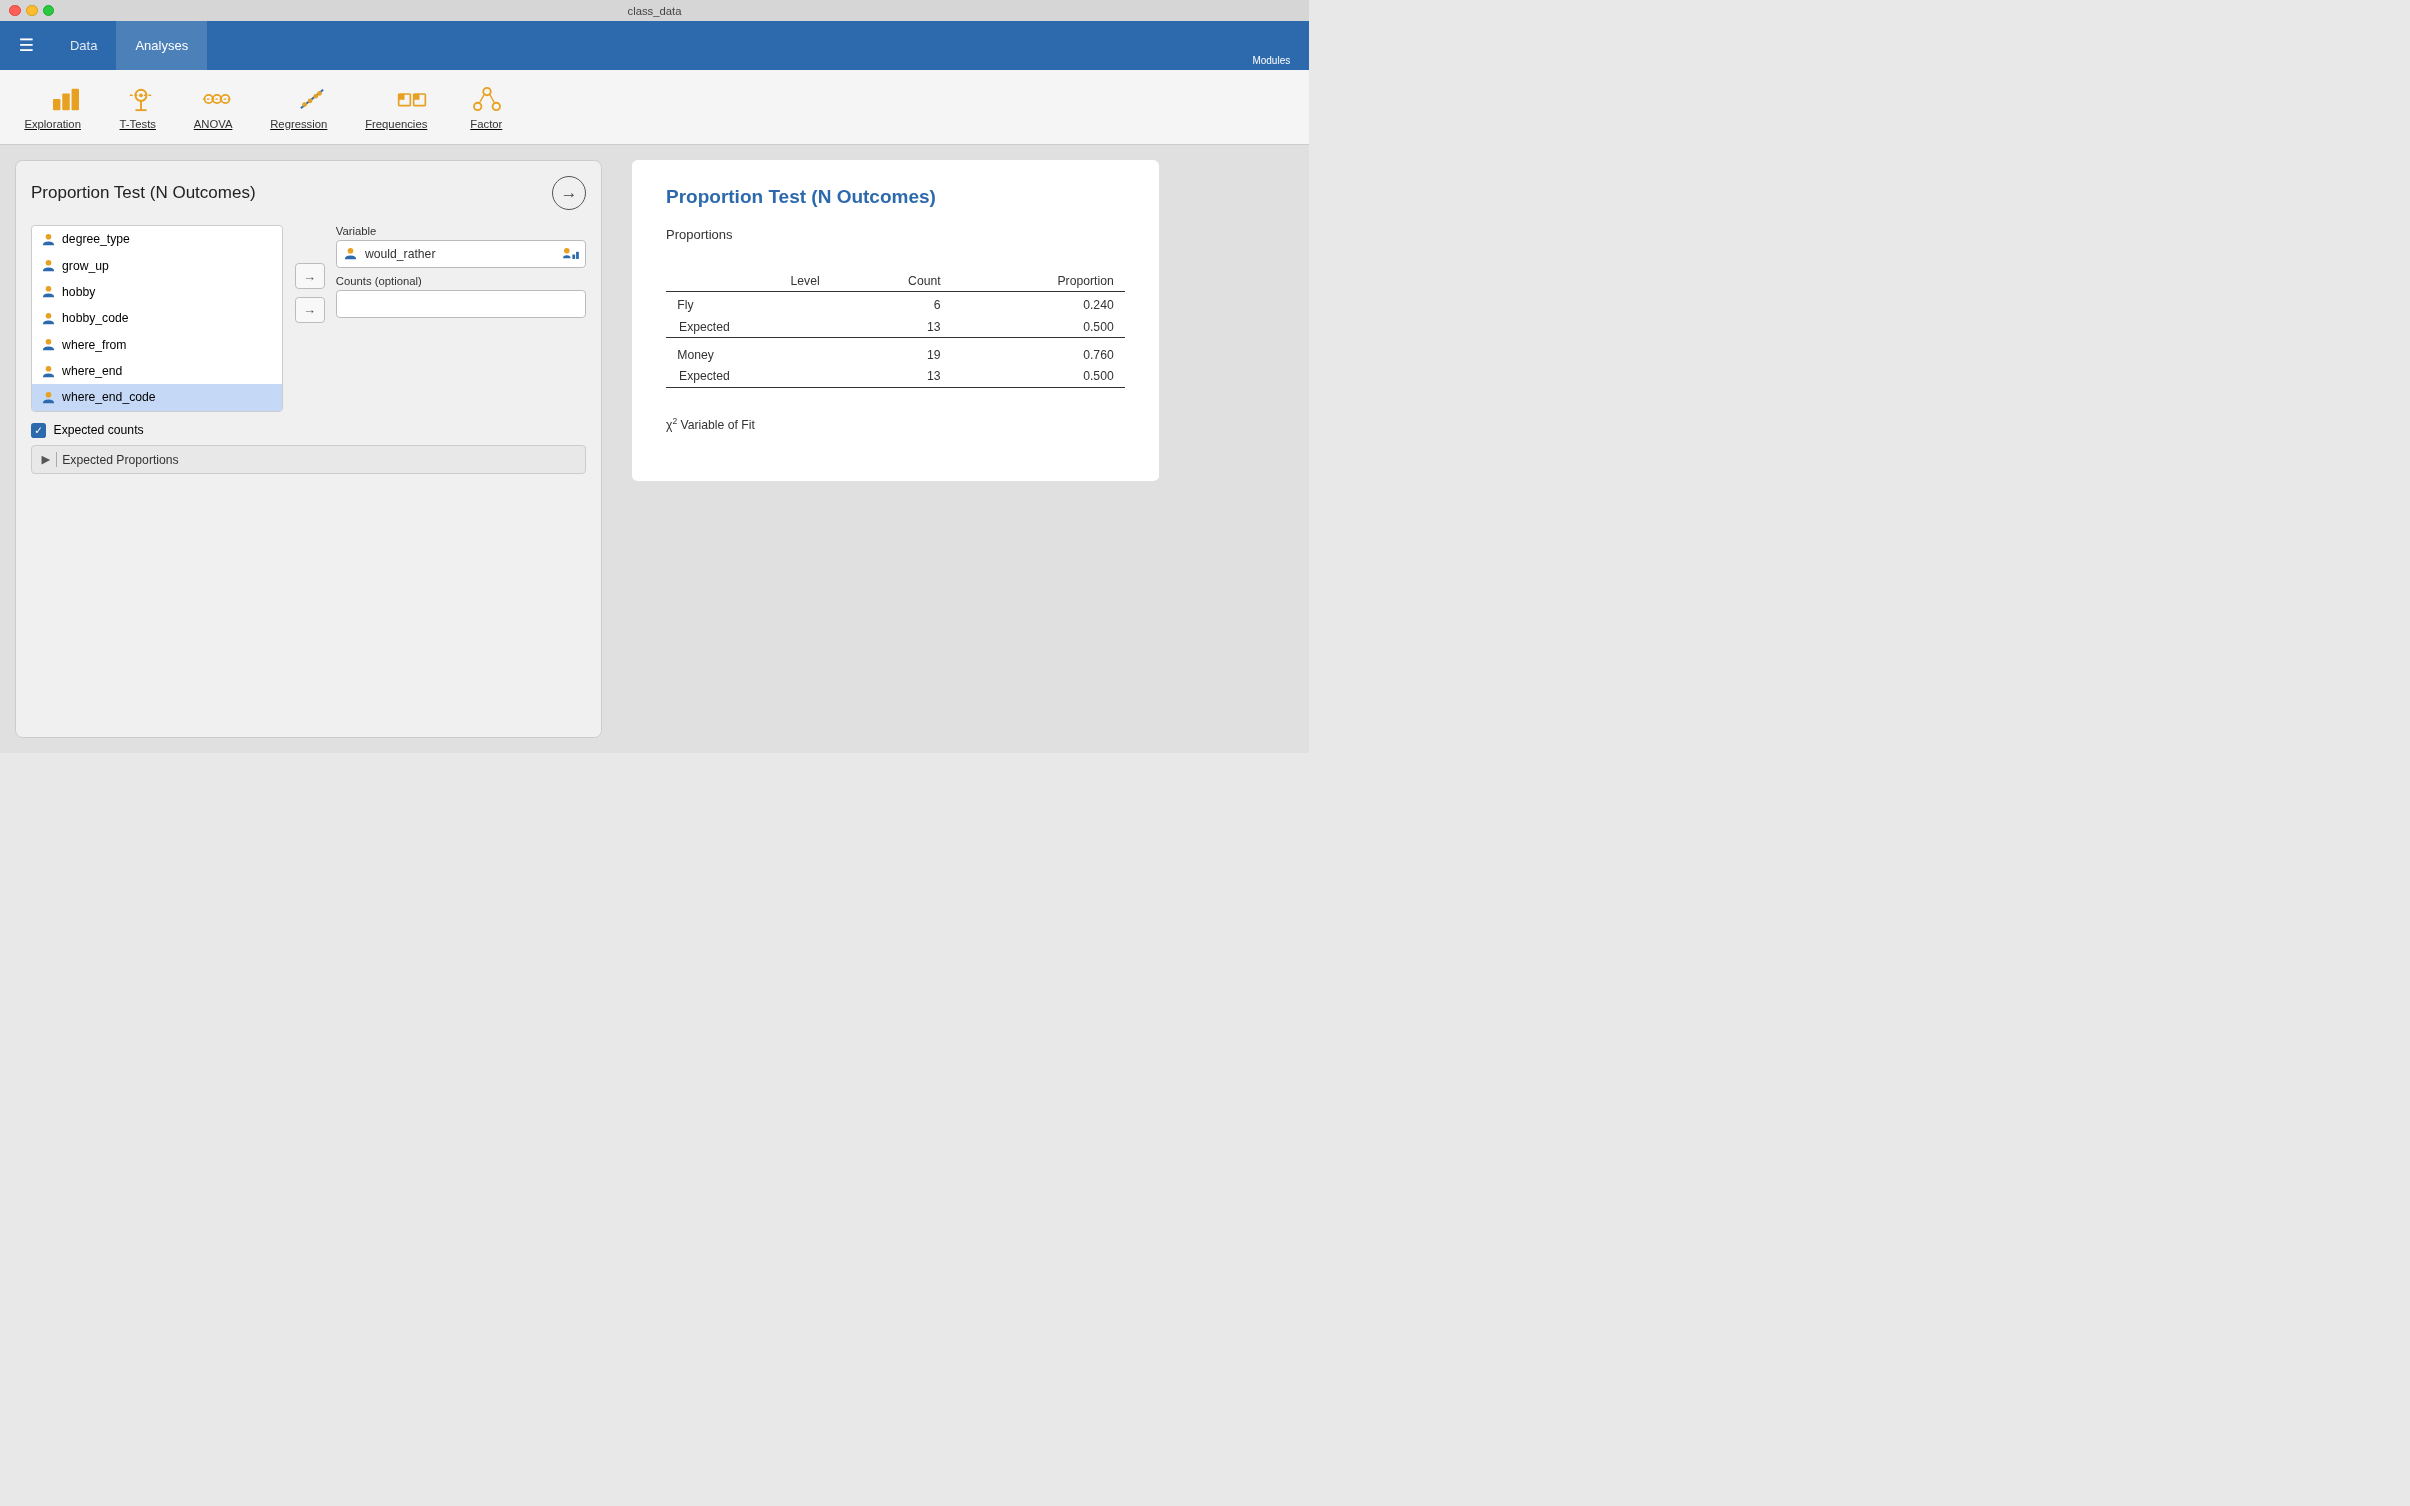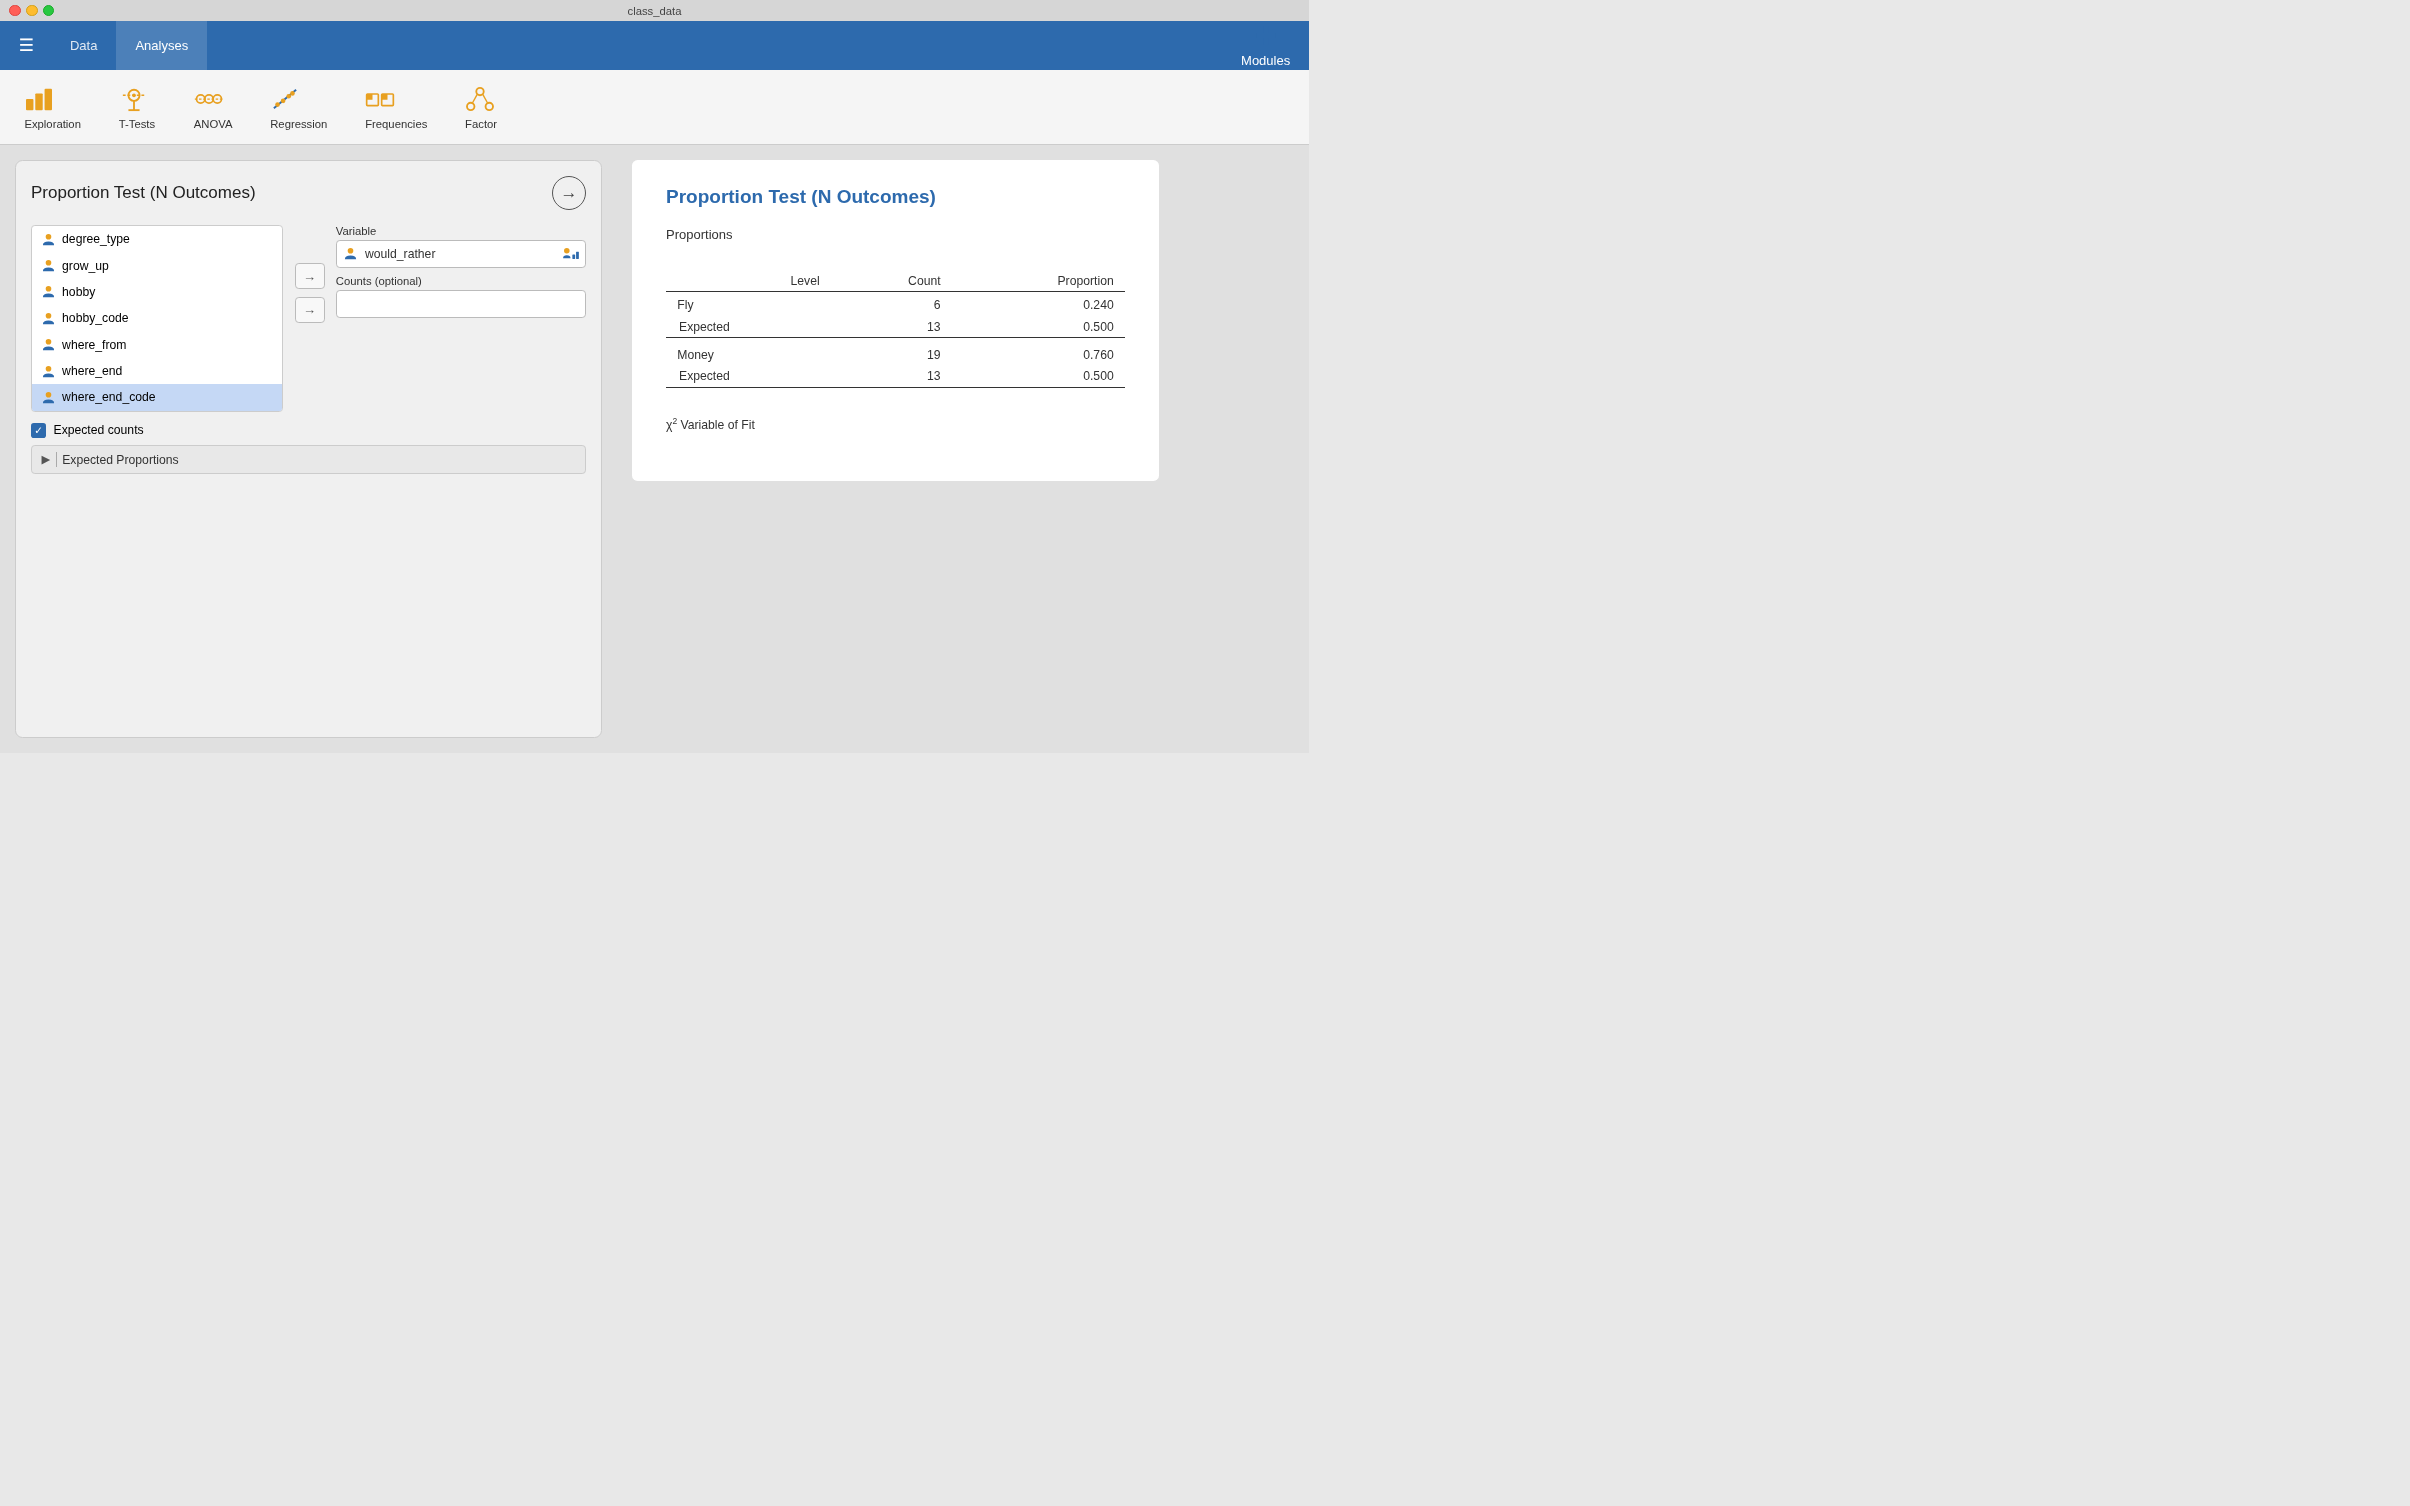--- a/index.html
+++ b/index.html
@@ -388,7 +388,7 @@
   </div>
   <div class="nav-right modules-btn">
     <span class="modules-plus">✚</span>
-    <span style="color:white;font-size:13px;">Modules</span>
+    <span style="color:white;font-size:10px;">Modules</span>
   </div>
 </div>
 

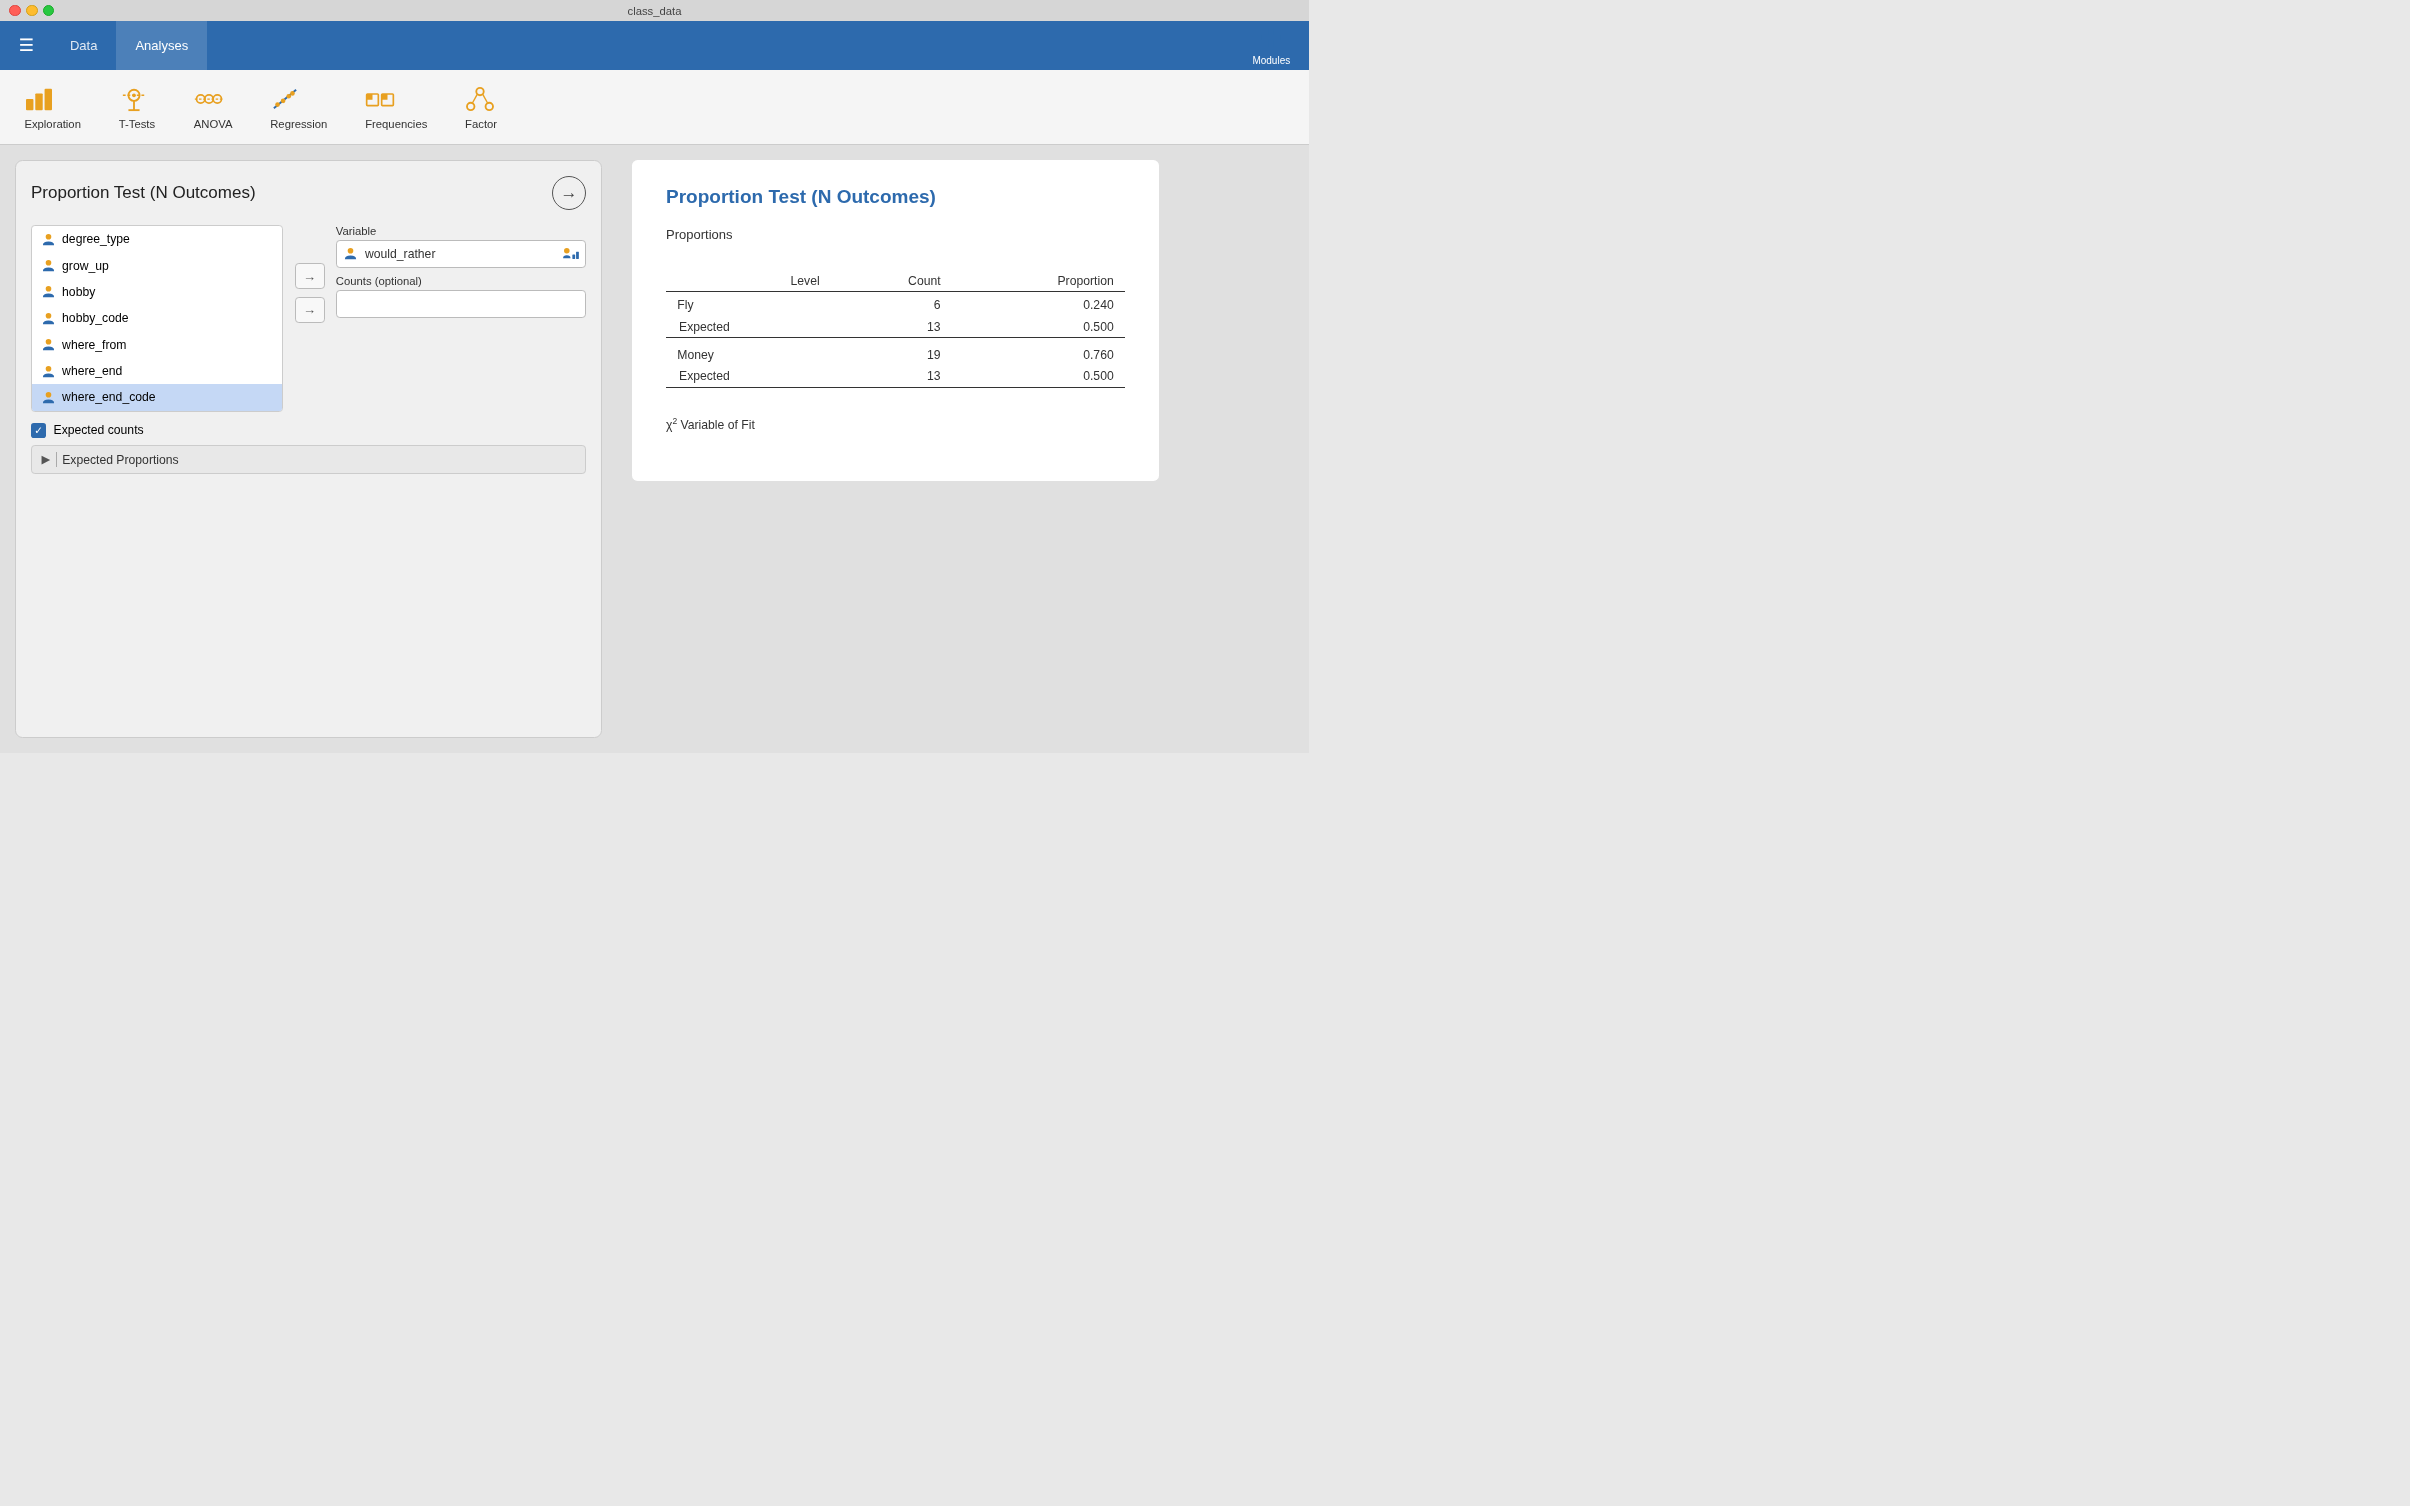--- a/index.html
+++ b/index.html
@@ -95,12 +95,13 @@
     .toolbar-item {
       display: flex;
       flex-direction: column;
-      align-items: flex-start;
+      align-items: flex-end;
       gap: 3.8px;
       cursor: pointer;
       padding: 5.6px 9.4px;
       border-radius: 5.6px;
       min-width: 56px;
+      text-decoration: underline;
     }
     .toolbar-icon {
       width: 30px;

